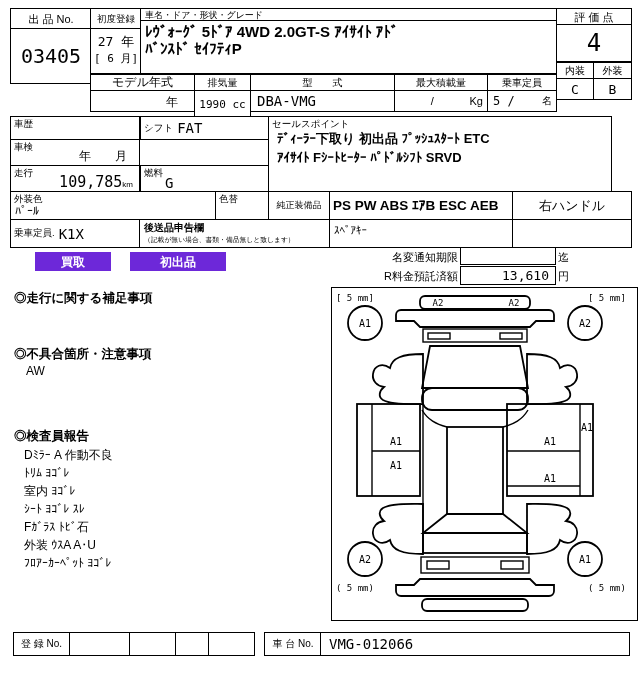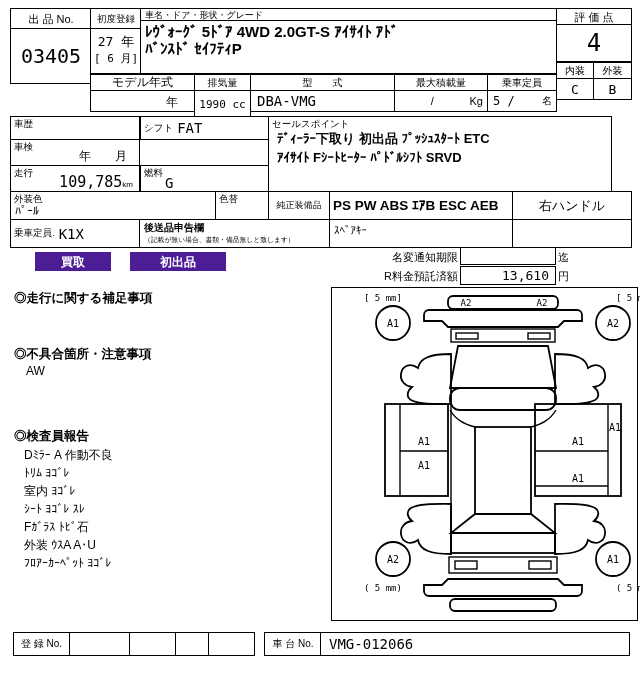--- a/index.html
+++ b/index.html
@@ -12,7 +12,7 @@
   .lbl-tl{position:absolute;top:1px;left:3px;font-size:9.5px;}
   .mono{font-family:"DejaVu Sans Mono","Liberation Mono",monospace;}
   .big{font-size:15px;font-weight:bold;}
-  .badge{position:absolute;background:#4c1d95;color:#fff;text-align:center;font-size:12px;font-weight:bold;padding-top:2px;box-sizing:border-box;}
+  .badge{position:absolute;background:#6d28d9;color:#fff;text-align:center;font-size:12px;font-weight:bold;padding-top:2px;box-sizing:border-box;}
   .row{display:flex;align-items:center;}
   .notes-item{font-size:12px;line-height:18px;white-space:pre;}
   svg text{font-family:"DejaVu Sans Mono","Liberation Mono",monospace;fill:#000;}

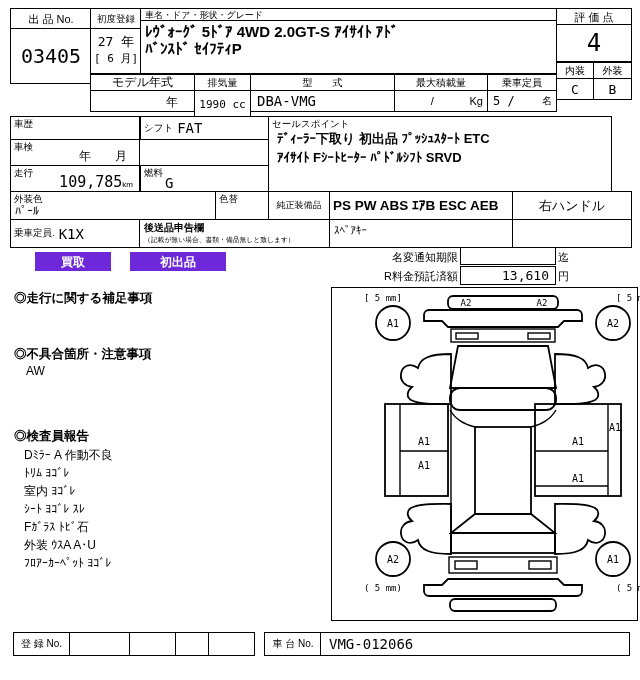--- a/index.html
+++ b/index.html
@@ -144,7 +144,7 @@
     <div class="notes-item">ﾌﾛｱｰｶｰﾍﾟｯﾄ ﾖｺﾞﾚ</div>
   </div>
 
-  <div class="cell" style="left:331px;top:287px;width:307px;height:334px;padding-left:28px;">
+  <div class="cell" style="left:331px;top:287px;width:307px;height:334px;">
     <svg width="304" height="331" viewBox="0 0 304 331">
 
       <text x="4" y="13" font-size="9">[ 5 mm]</text>

